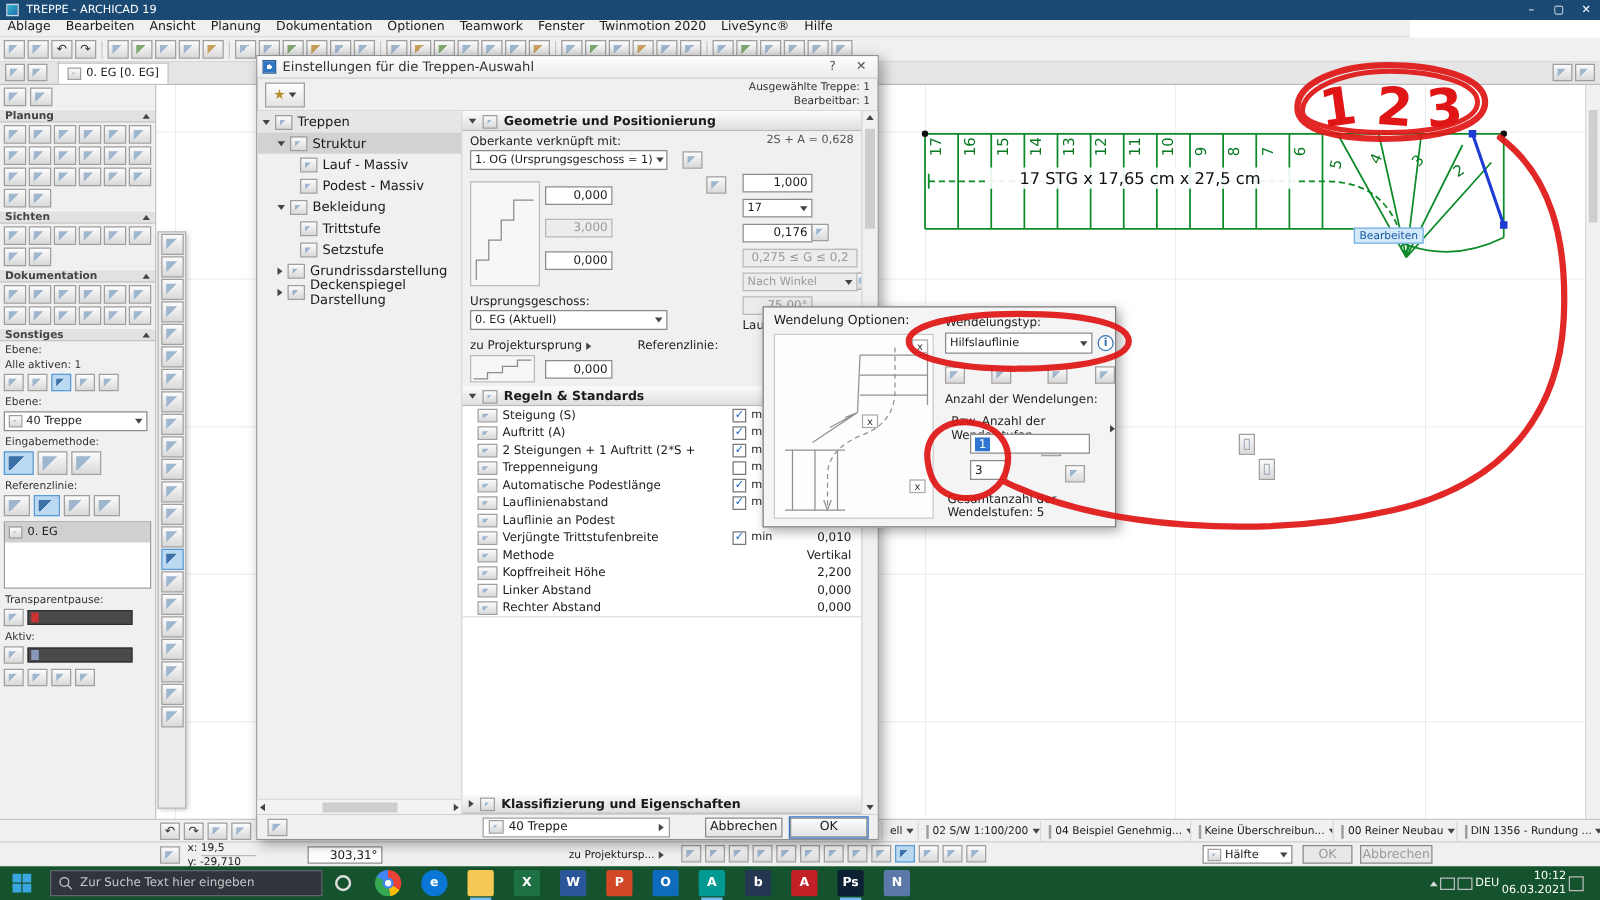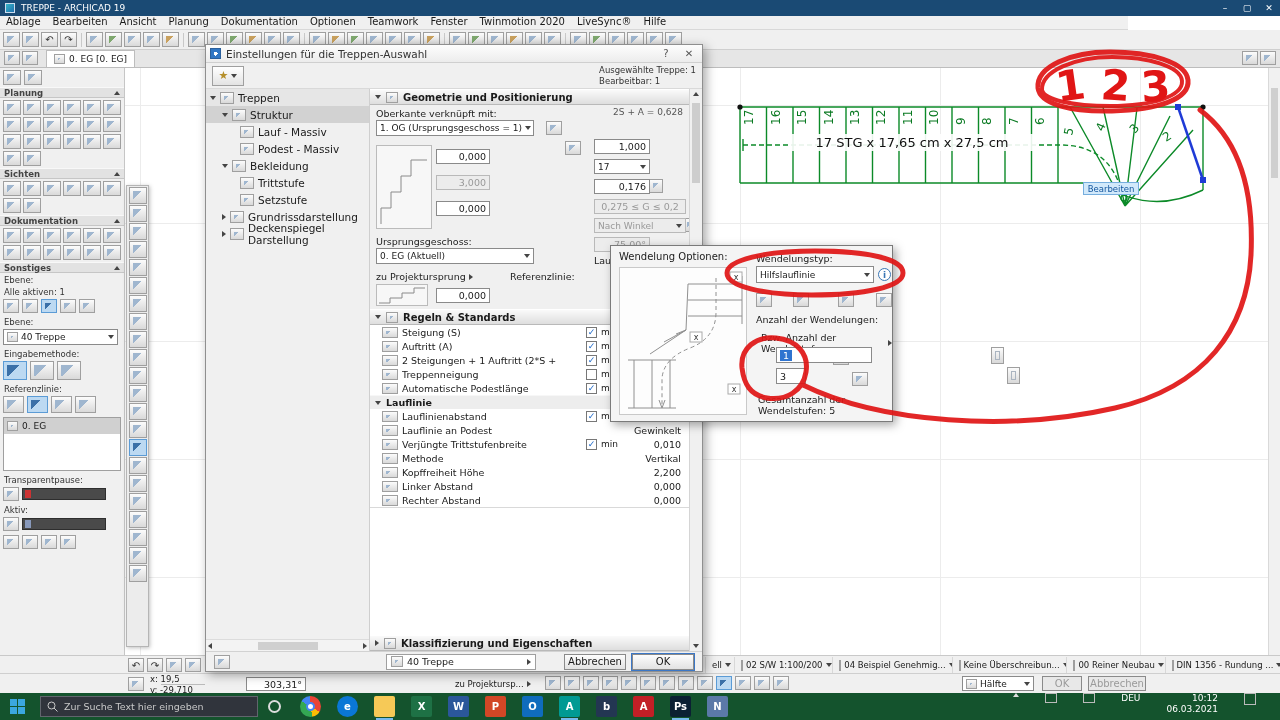--- a/index.html
+++ b/index.html
@@ -66,7 +66,7 @@
 .dlg-x{width:18px;height:14px;display:flex;align-items:center;justify-content:center;font-size:10px;color:#555}
 .dlg-fav{height:26px;border-bottom:1px solid #d9d9d9;display:flex;align-items:center;padding:0 6px}
 .favbtn{width:32px;height:20px;border:1px solid #9f9f9f;background:linear-gradient(#fff,#e3e3e3);display:flex;align-items:center;justify-content:center;gap:3px;font-size:11px;color:#b58f2a}
-.selinfo{margin-left:auto;font-size:8.5px;color:#333;line-height:11px}
+.selinfo{margin-left:auto;text-align:right;font-size:8.5px;color:#333;line-height:11px}
 .dlg-body{flex:1;display:flex;min-height:0}
 .tree{width:164px;background:#f0f0f0;border-right:1px solid #cfcfcf;position:relative;font-size:10.5px}
 .trow{height:17px;display:flex;align-items:center;gap:4px;padding-right:2px}

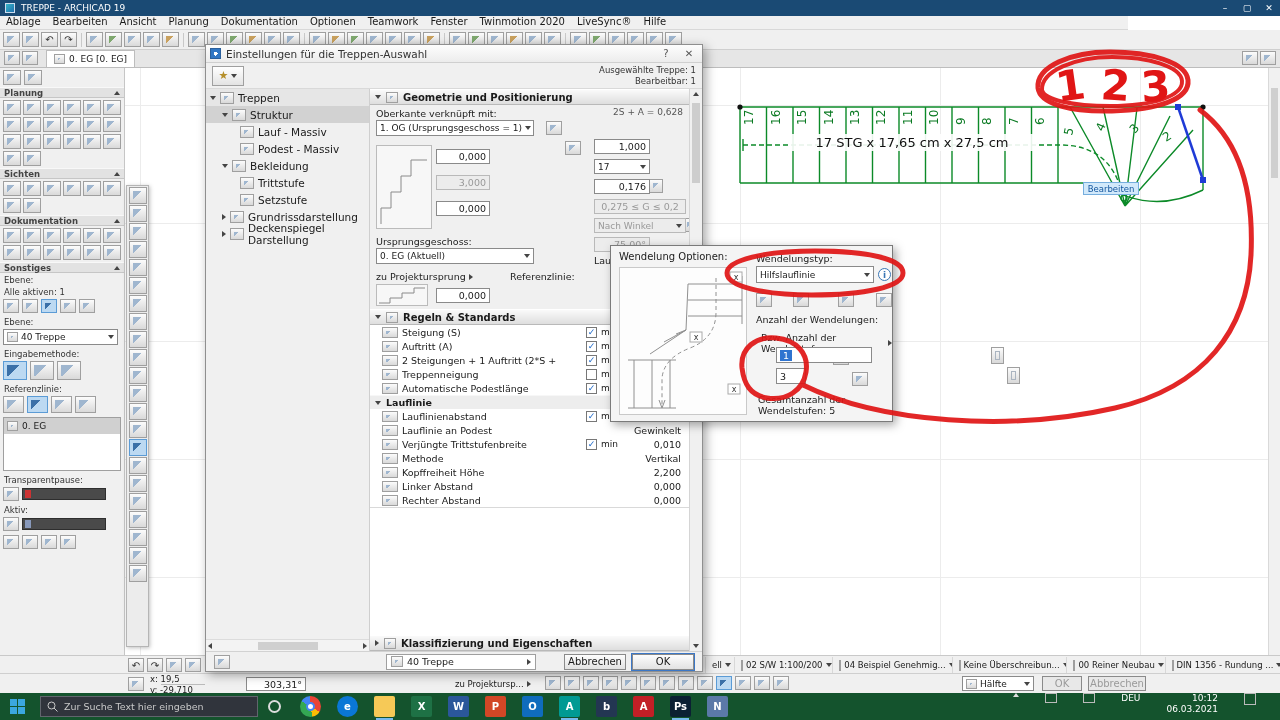--- a/index.html
+++ b/index.html
@@ -570,10 +570,6 @@
               <span class="rmin">min</span>
               <span class="rval" style="margin-left:0">3,00</span>
             </div>
-          <div class="subhdr">
-              <span class="cd"></span>
-              <span>Lauflinie</span>
-            </div>
           <div class="rrow">
               <span class="pi iconb"></span>
               <span class="rlab">Lauflinienabstand</span>

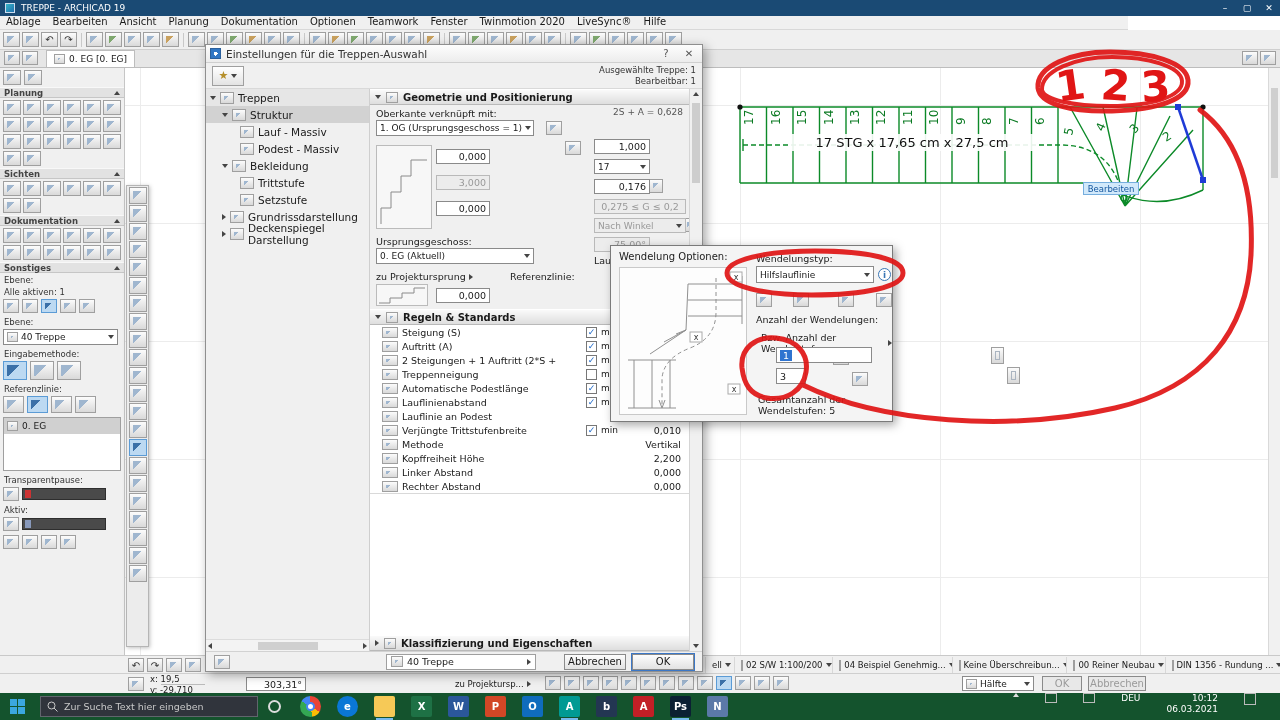--- a/index.html
+++ b/index.html
@@ -117,7 +117,7 @@
 .app.round{border-radius:50%;background-image:conic-gradient(#ea4335 0 120deg,#fbbc05 120deg 170deg,#34a853 170deg 300deg,#4285f4 300deg 360deg)}
 .app.round i{width:9px;height:9px;border-radius:50%;background:#fff;border:2px solid #4285f4}
 .cortana{position:absolute;left:268px;top:7px;width:13px;height:13px;border:2px solid #ddd;border-radius:50%}
-.tray{position:absolute;right:0;top:0;height:27px;display:flex;gap:26px;padding-right:24px;font-size:9px;color:#fff}
+.tray{position:absolute;right:0;top:0;height:27px;display:flex;align-items:center;gap:2px;padding-right:13px;font-size:9px;color:#fff}
 .trayico{width:12px;height:10px;border:1px solid #bbb}
 .clock{text-align:right;line-height:11px;font-size:9px}
 .ann{position:absolute;left:0;top:0;width:1280px;height:720px;z-index:60;pointer-events:none}

